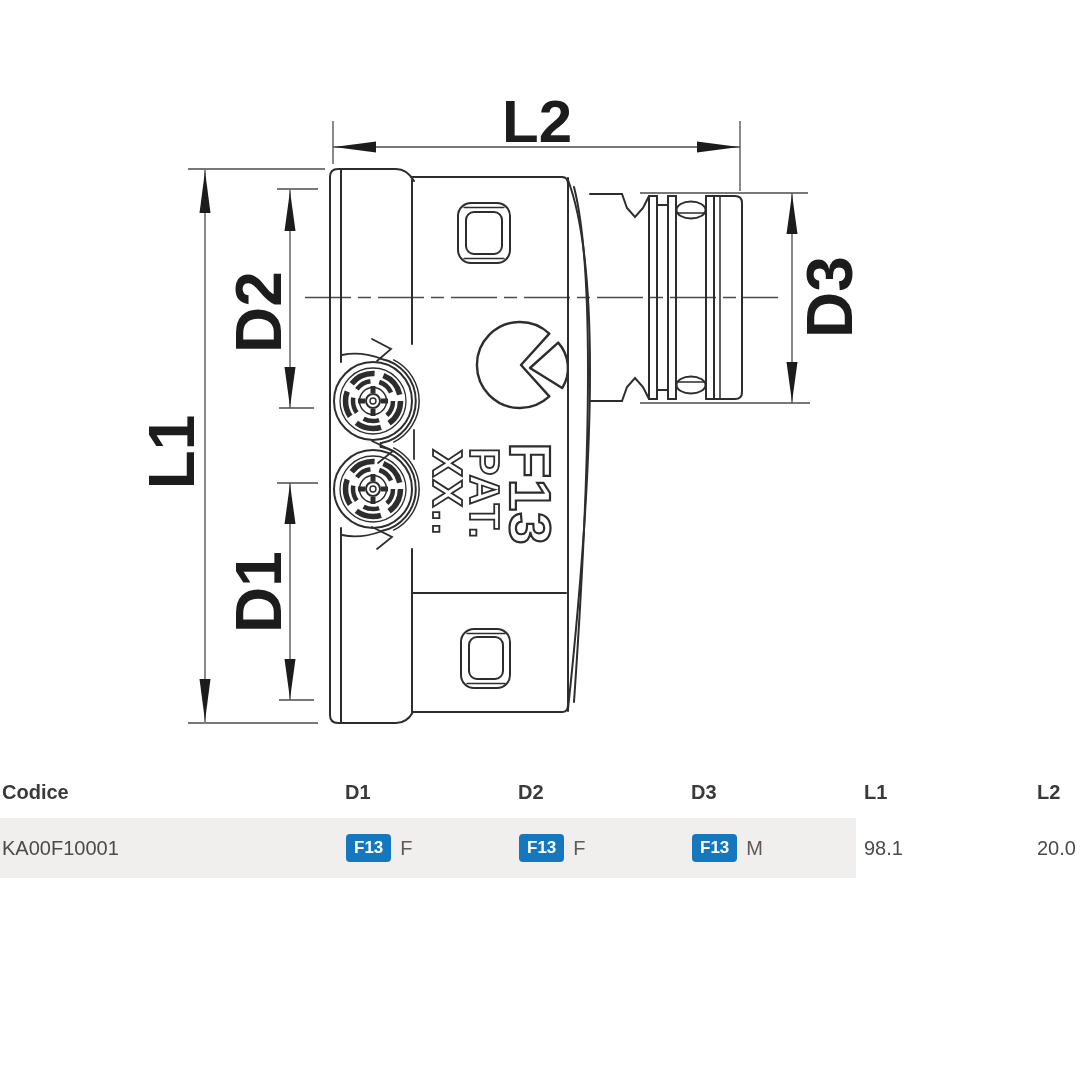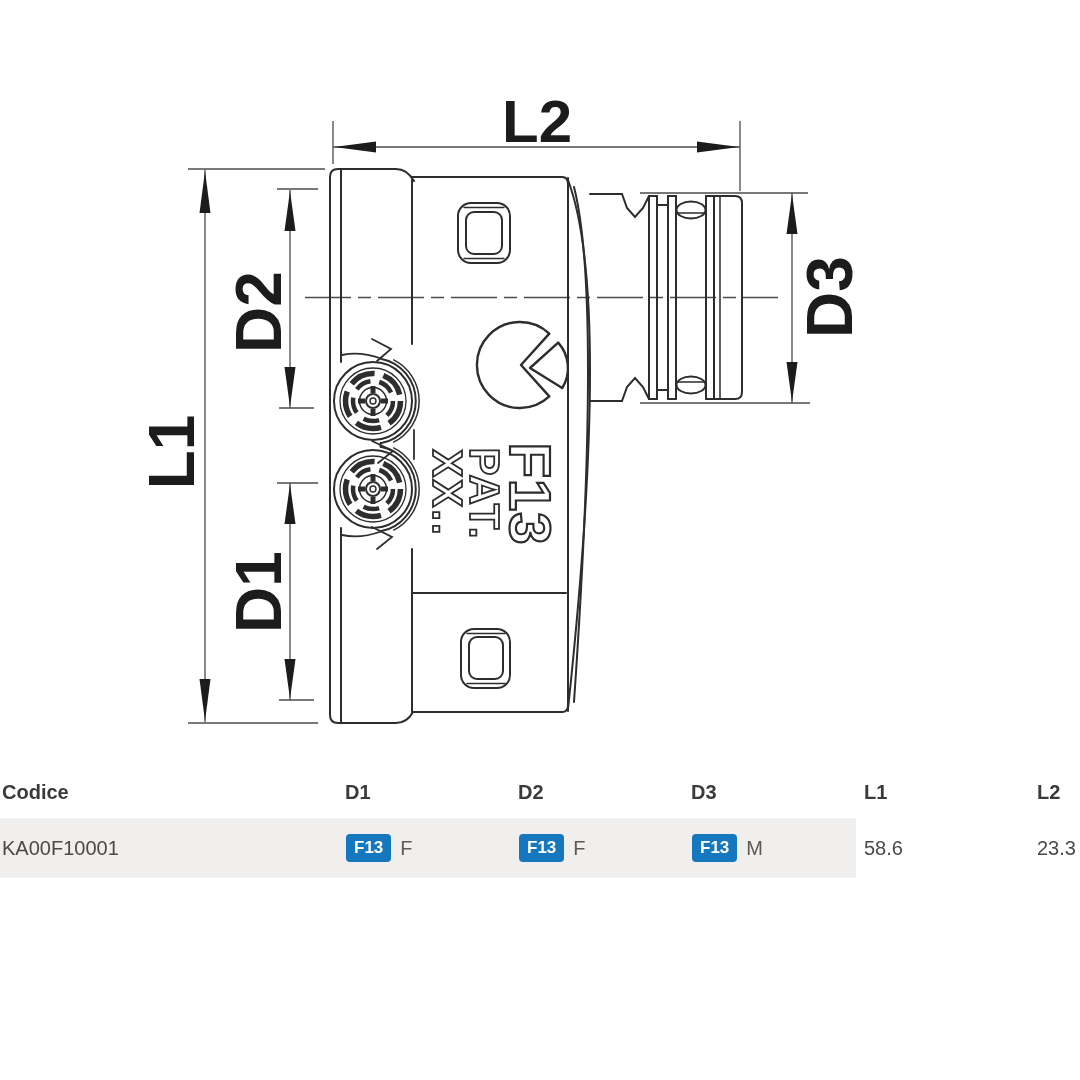--- a/index.html
+++ b/index.html
@@ -223,7 +223,7 @@
       <span class="gender">M</span>
     </div>
     <div class="cell" style="left:864px">
-      <span>58.6</span>
+      <span>98.1</span>
     </div>
     <div class="cell" style="left:1037px">
       <span>23.3</span>

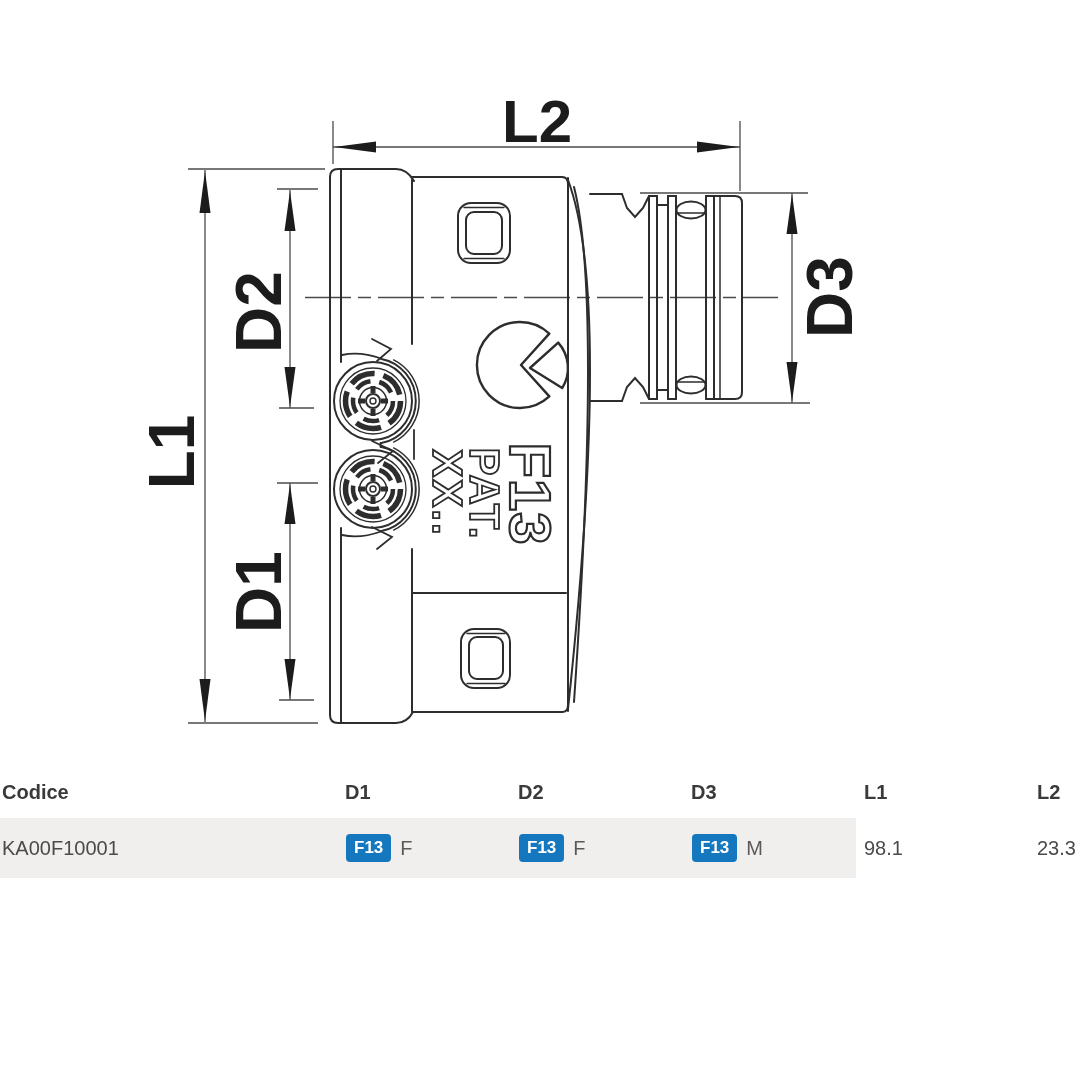--- a/index.html
+++ b/index.html
@@ -226,7 +226,7 @@
       <span>98.1</span>
     </div>
     <div class="cell" style="left:1037px">
-      <span>23.3</span>
+      <span>20.0</span>
     </div>
   </div>
 

